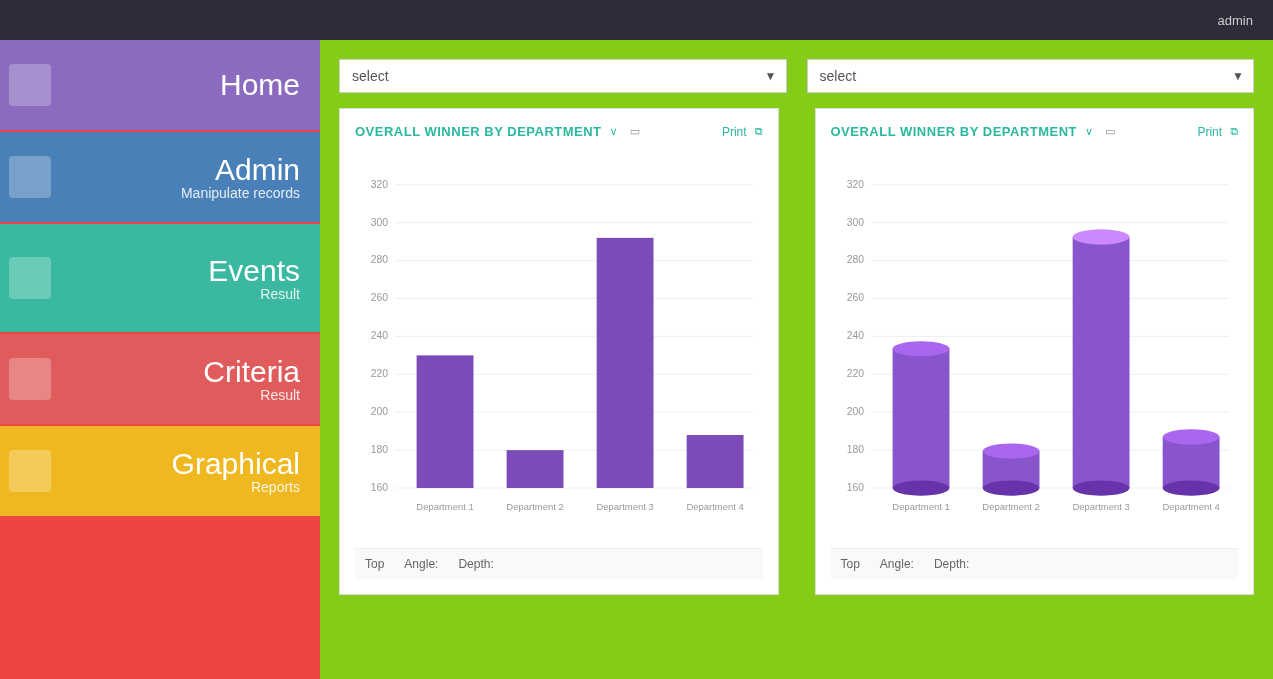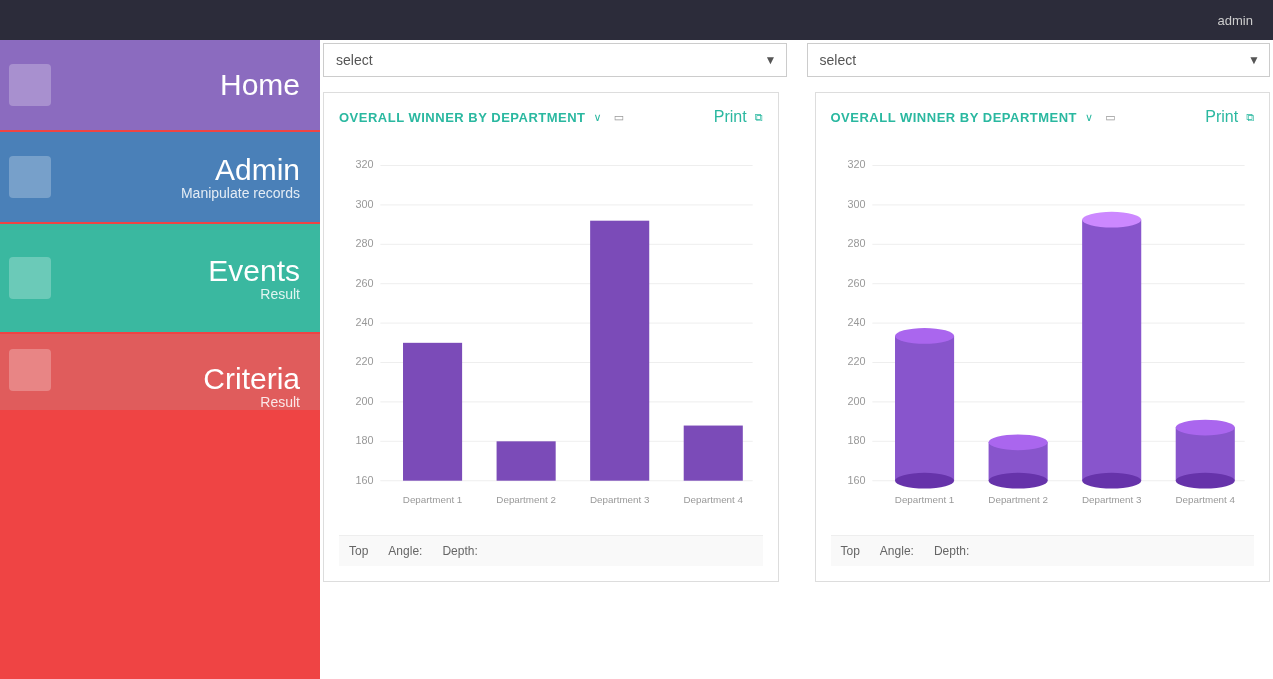--- a/index.html
+++ b/index.html
@@ -88,8 +88,8 @@
     
     .content {
       flex: 1;
-      background: #ffffff;
-      padding: 3px;
+      background: #84cc16;
+      padding: 19px;
       overflow-y: auto;
     }
 

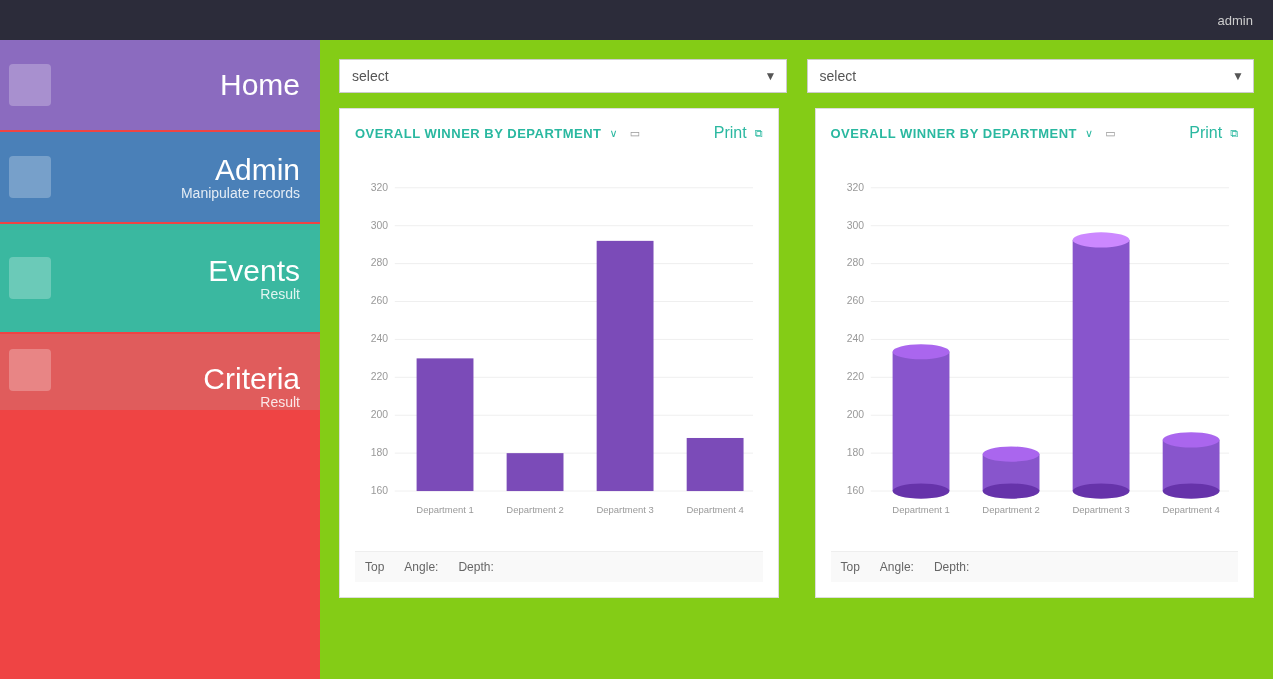--- a/index.html
+++ b/index.html
@@ -164,7 +164,7 @@
 
     .chart-print {
       color: #2ab8a0;
-      font-size: 16px;
+      font-size: 12px;
       margin-left: auto;
       cursor: pointer;
     }

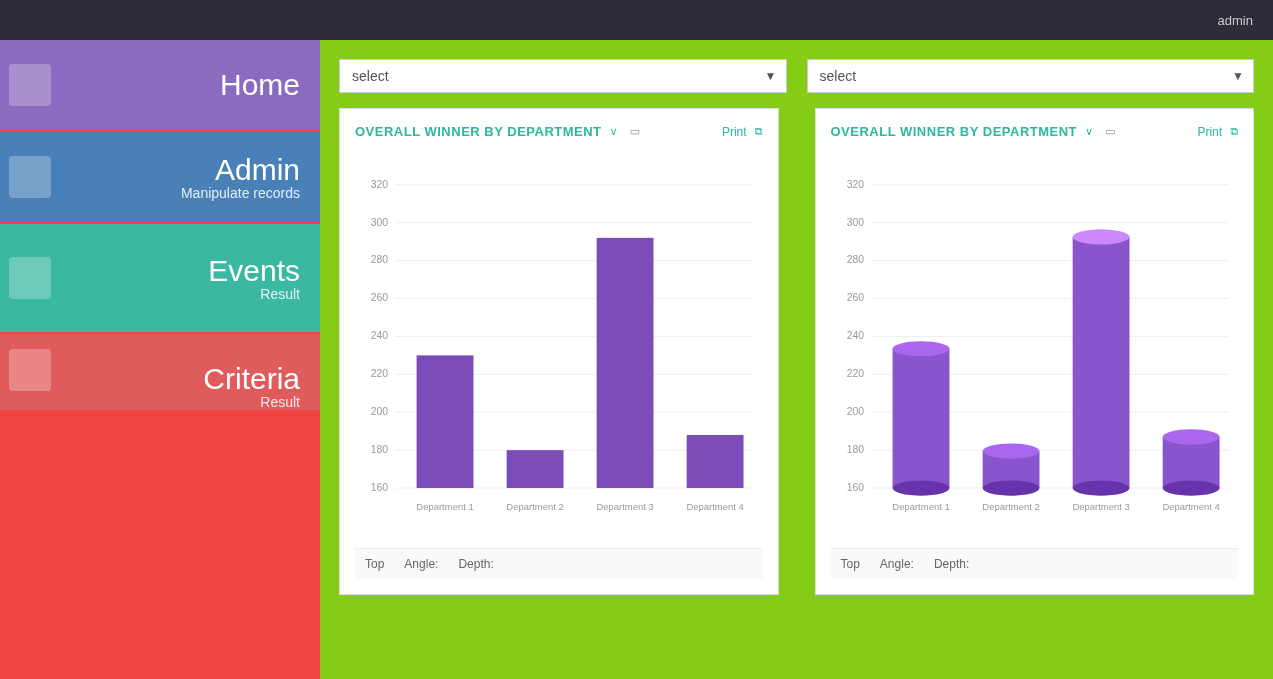--- a/index.html
+++ b/index.html
@@ -82,7 +82,7 @@
     .home-item { background: #8b6bbf; height: 90px; }
     .admin-item { background: #4a80b8; height: 90px; }
     .events-item { background: #3ab8a0; height: 108px; }
-    .criteria-item { background: #e05c5c; height: 76px; align-items: flex-end; }
+    .criteria-item { background: #e05c5c; height: 90px; }
     .graphical-item { background: #f0b820; height: 90px; }
 
     

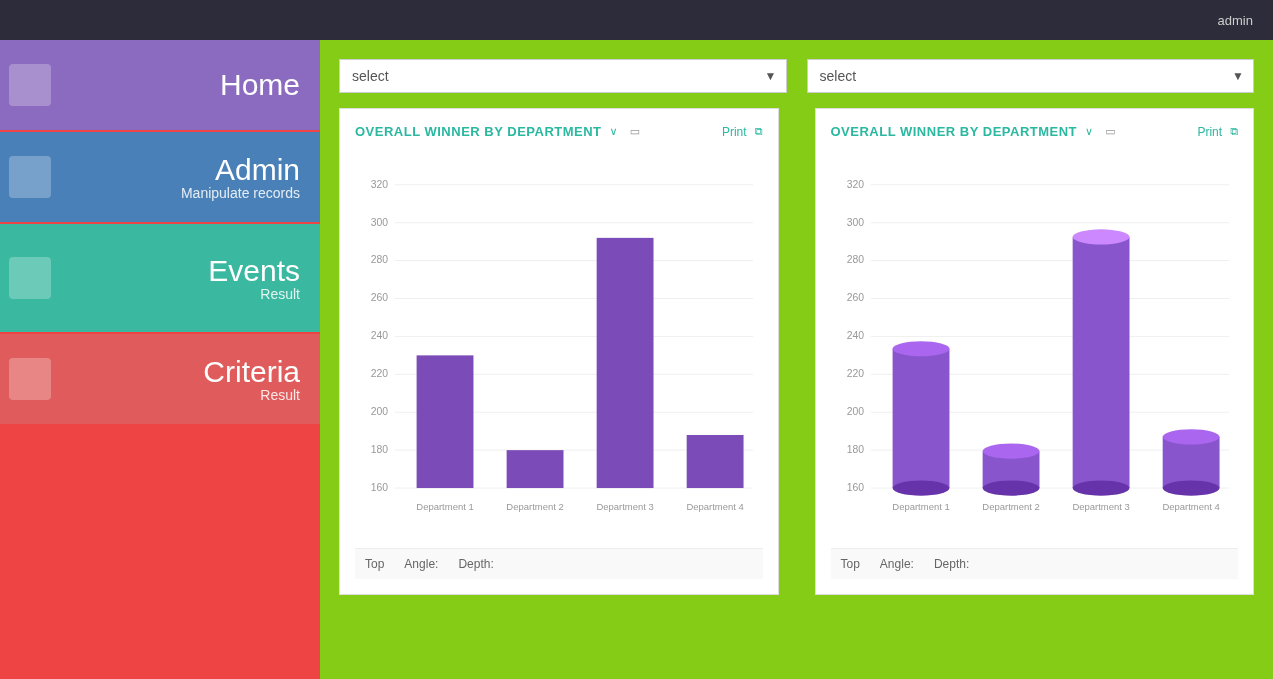--- a/index.html
+++ b/index.html
@@ -237,6 +237,15 @@
       </div>
     </div>
 
+    <div class="sidebar-item graphical-item">
+      <div class="sidebar-icon">
+        <div class="sidebar-icon-inner"></div>
+      </div>
+      <div class="sidebar-text">
+        <span class="sidebar-label">Graphical</span>
+        <span class="sidebar-sublabel">Reports</span>
+      </div>
+    </div>
 
   </div>
 

